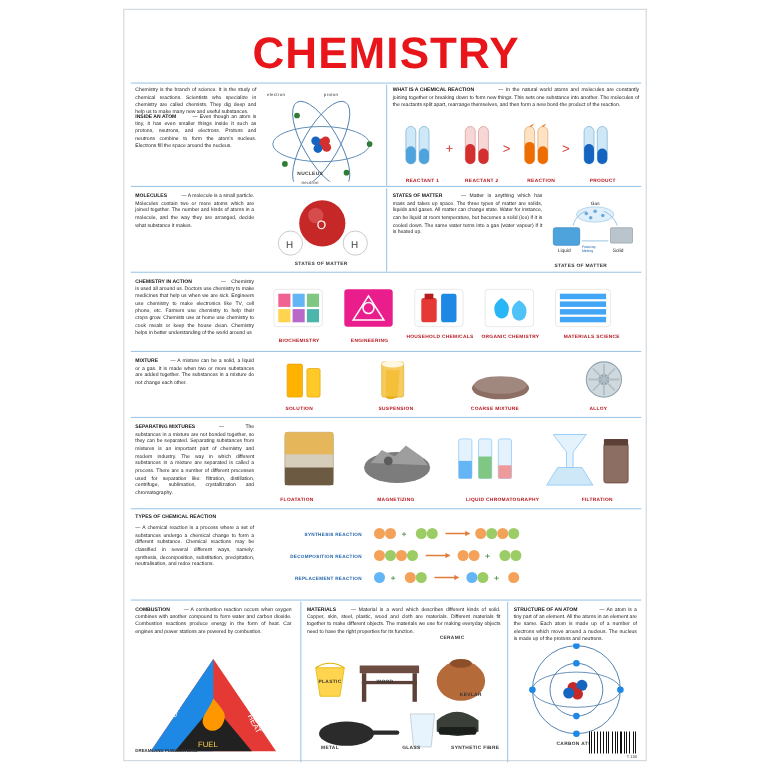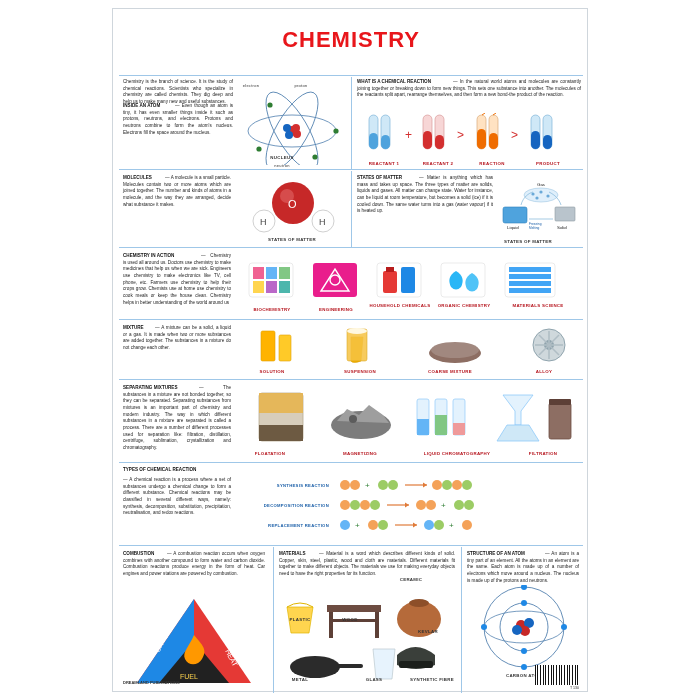--- a/index.html
+++ b/index.html
@@ -22,7 +22,7 @@
   
   .title{
     position:absolute;left:0;top:18px;width:476px;text-align:center;
-    font-size:22px;font-weight:bold;color:#e8161b;letter-spacing:1px;
+    font-size:40px;font-weight:bold;color:#e8161b;letter-spacing:1px;
     font-family:"Liberation Sans", sans-serif;
   }
   .subtitle{

